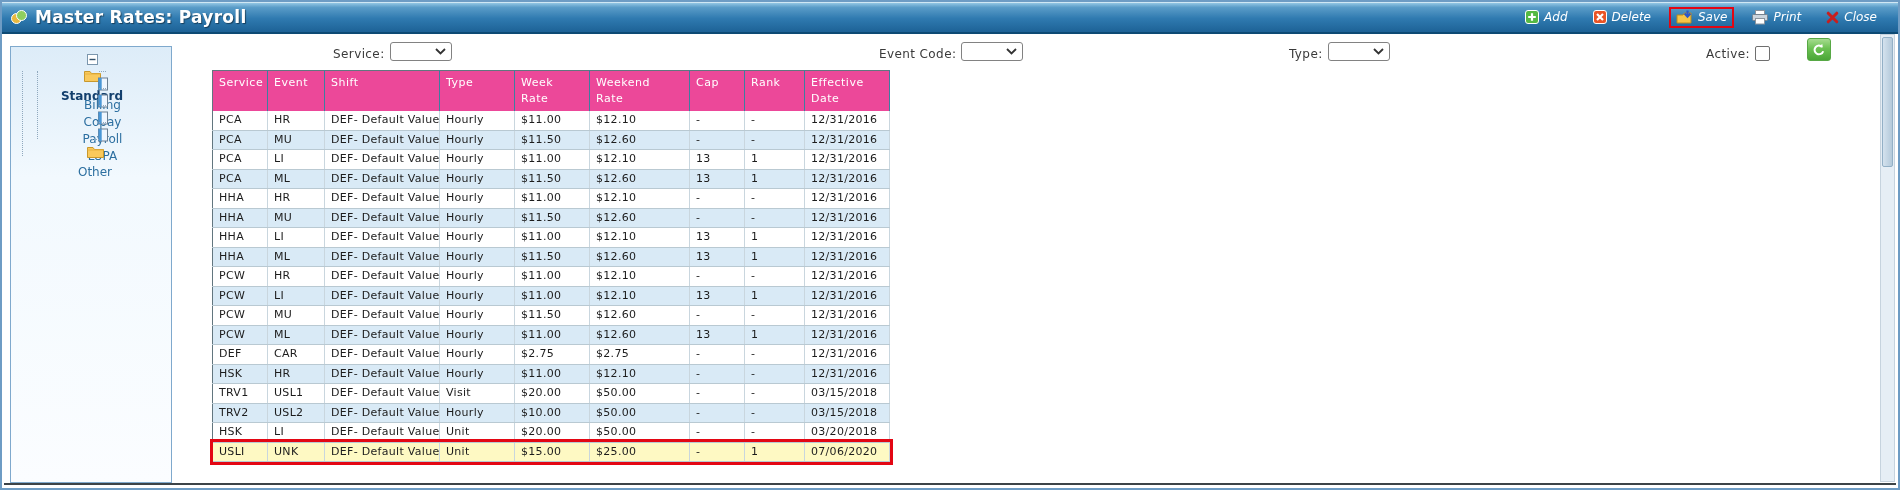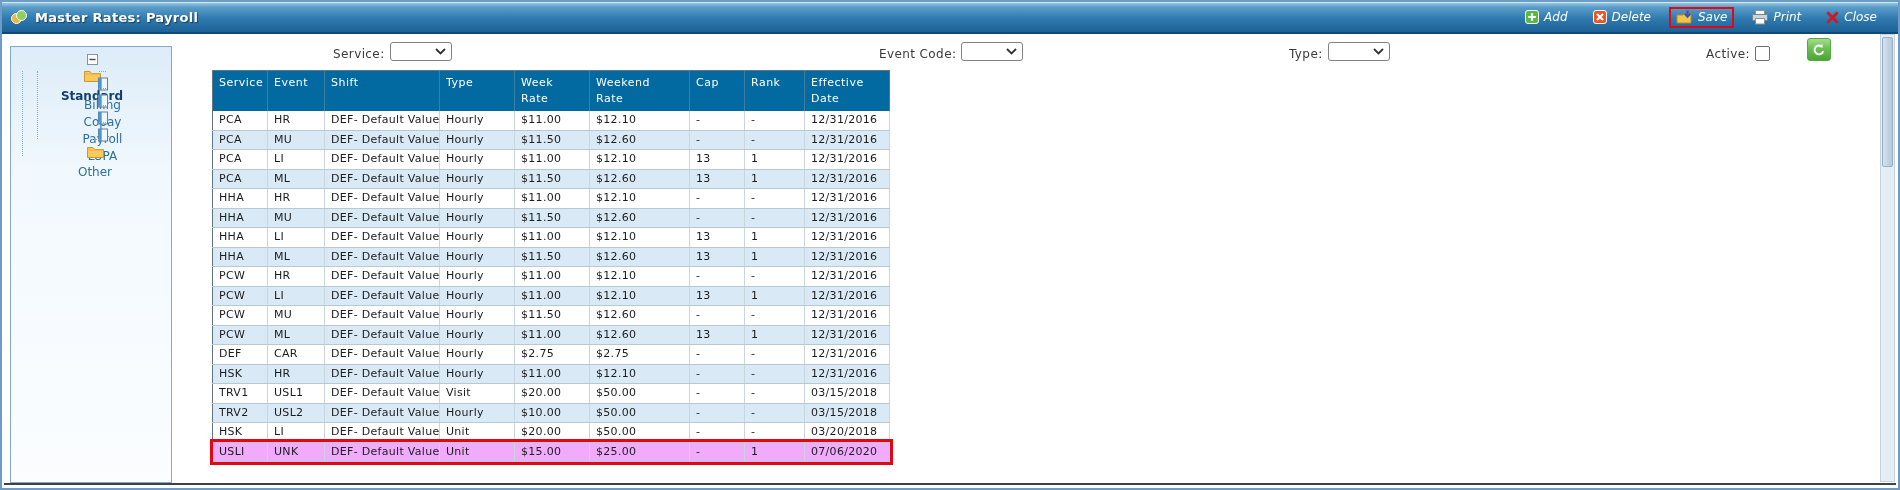--- a/index.html
+++ b/index.html
@@ -12,7 +12,7 @@
     border-bottom:2px solid #0d4a74;display:flex;align-items:center;
     box-shadow:inset 0 1px 0 rgba(255,255,255,.55);}
   .title-icon{margin-left:8px;display:flex;align-items:center;}
-  .title-text{margin-left:7px;color:#fff;font-weight:bold;font-size:13px;
+  .title-text{margin-left:7px;color:#fff;font-weight:bold;font-size:17px;
     text-shadow:1px 1px 1px rgba(0,0,0,.45);letter-spacing:.3px;}
   .toolbar{margin-left:auto;display:flex;align-items:center;gap:11px;padding-right:14px;}
   .tbtn{display:flex;align-items:center;gap:5px;color:#fff;font-size:12px;

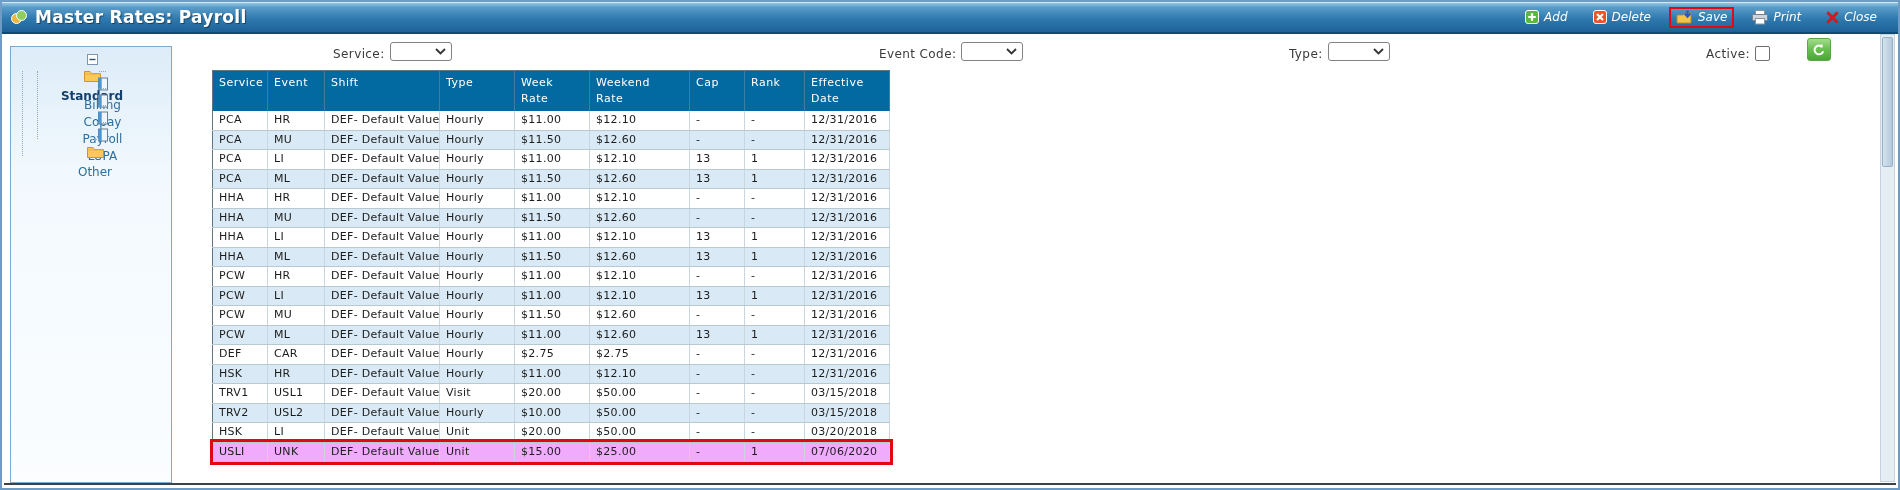--- a/index.html
+++ b/index.html
@@ -48,7 +48,7 @@
   
   table.rates{position:absolute;left:210px;top:68px;border-collapse:collapse;table-layout:fixed;
     width:677px;border:1px solid #62767f;}
-  table.rates th{background:#0369a1;color:#fff;font-weight:normal;font-size:11px;text-align:left;
+  table.rates th{background:#ec4899;color:#fff;font-weight:normal;font-size:11px;text-align:left;
     padding:4px 6px 2px 6px;vertical-align:top;height:34px;border-right:1px solid #3d7ea0;
     letter-spacing:.5px;}
   table.rates th div{max-width:64px;line-height:16px;}

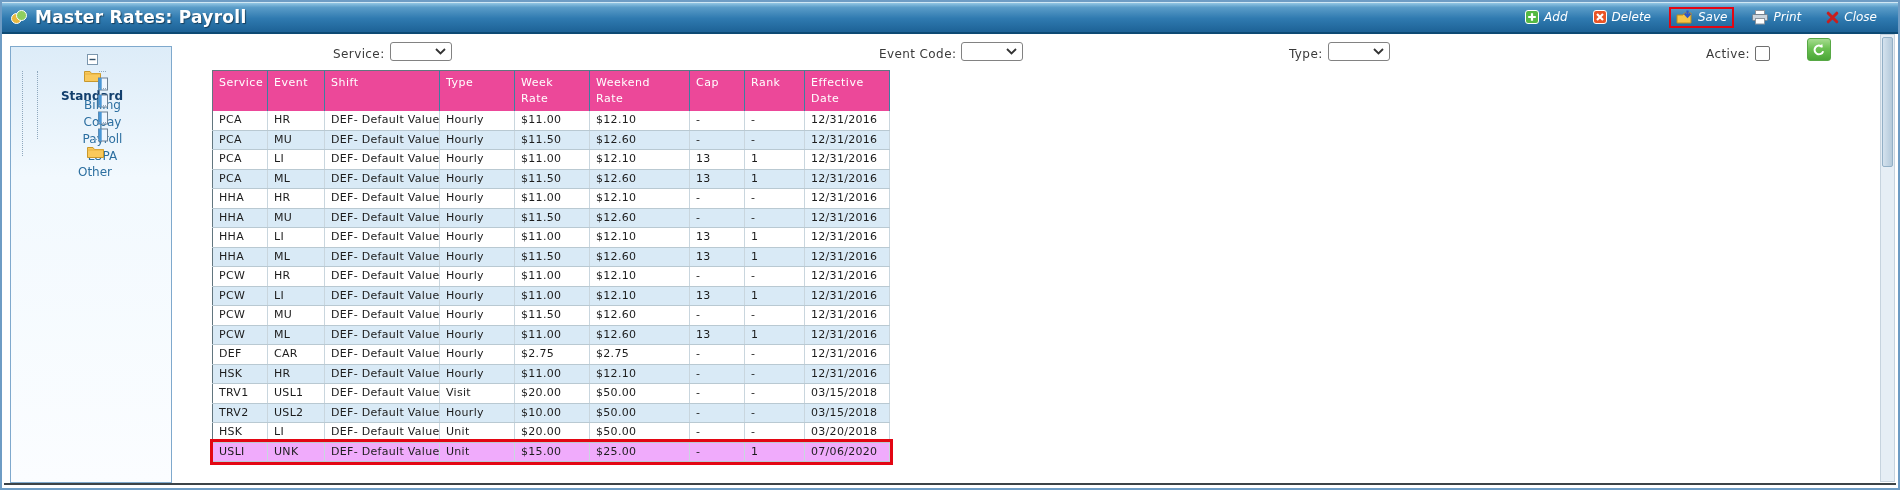--- a/index.html
+++ b/index.html
@@ -56,7 +56,7 @@
     border-right:1px solid #c9d6de;border-bottom:1px solid #b9c9d2;white-space:nowrap;
     letter-spacing:.3px;overflow:hidden;}
   table.rates tbody tr:nth-child(even){background:#d9eaf6;}
-  table.rates tbody tr.sel{background:#f0abfc;}
+  table.rates tbody tr.sel{background:#fef9c3;}
   table.rates tbody tr.sel{outline:3px solid #e30613;}
 
   

